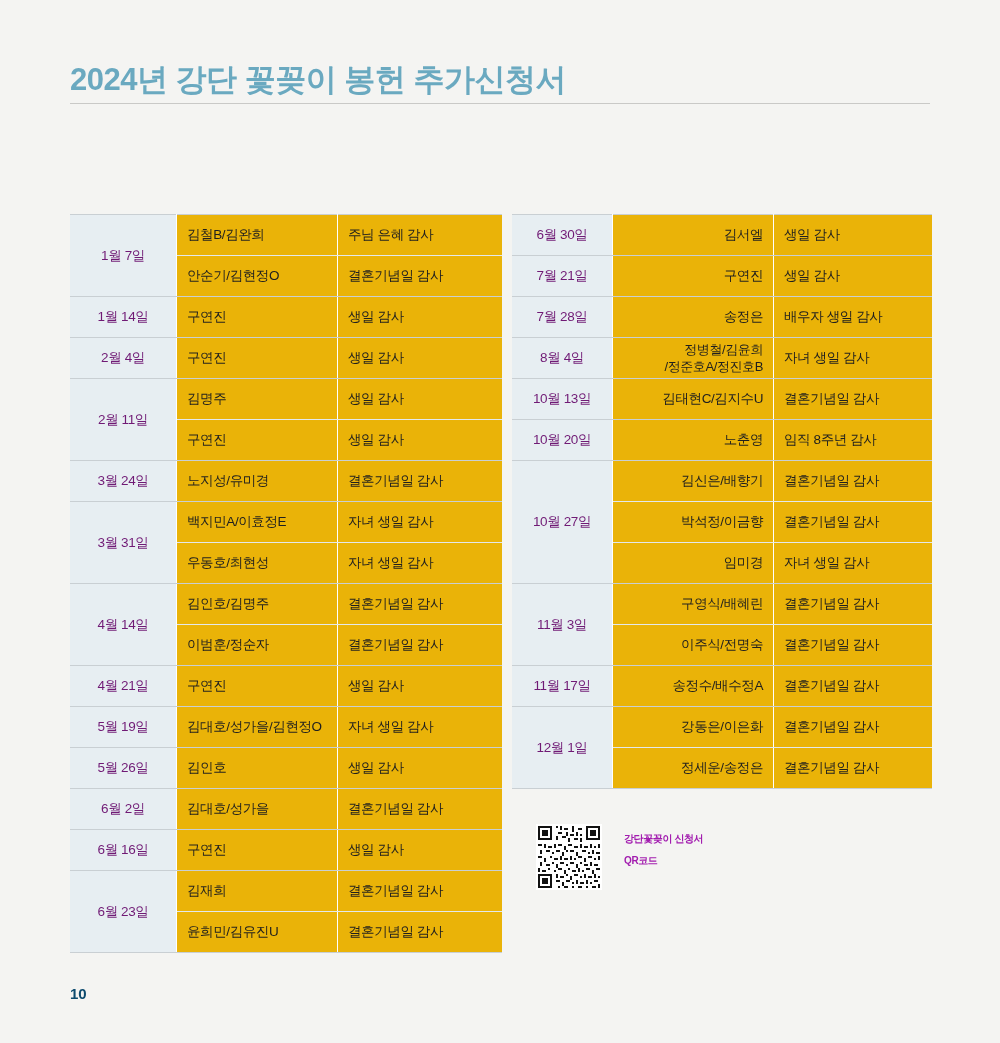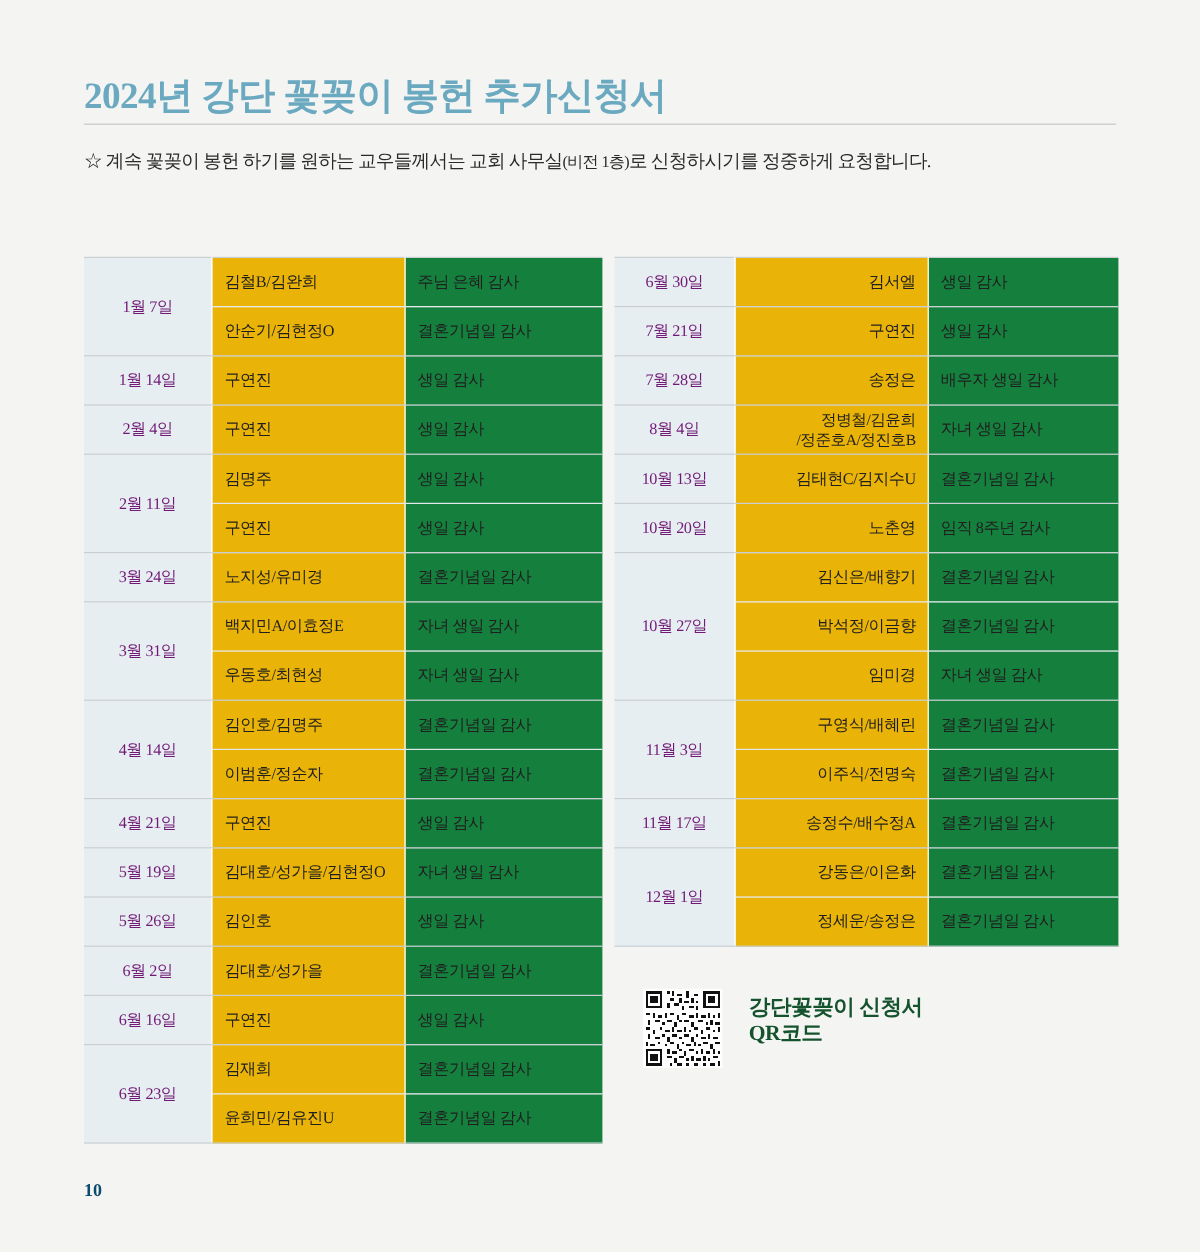--- a/index.html
+++ b/index.html
@@ -21,7 +21,6 @@
     width: 1000px;
     height: 893px;
     background: #f4f4f2;
-    font-family: Liberation Serif, serif;
   }
   .title {
     position: absolute;

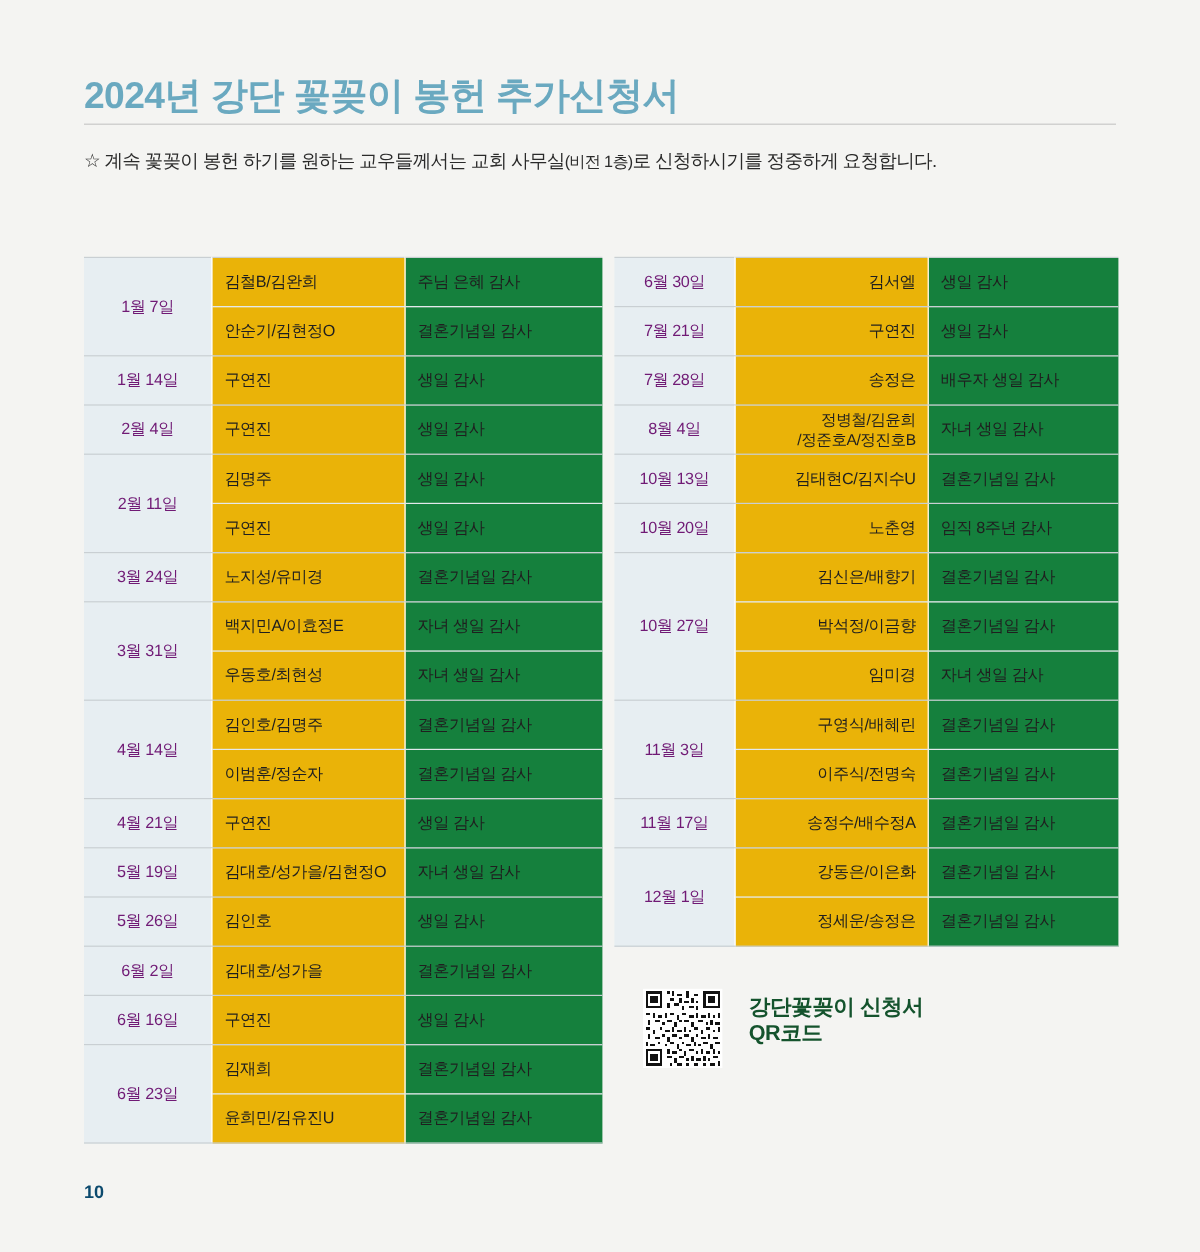--- a/index.html
+++ b/index.html
@@ -156,9 +156,6 @@
   <div class="rule"></div>
 
   <div class="intro">
-    <div>
-      <span>☆ 계속 꽃꽂이 봉헌 하기를 원하는 교우들께서는 교회 사무실</span><span class="small">(비전 1층)</span><span>로 신청하시기를 정중하게 요청합니다.</span>
-    </div>
   </div>
 
   <table class="tbl left">

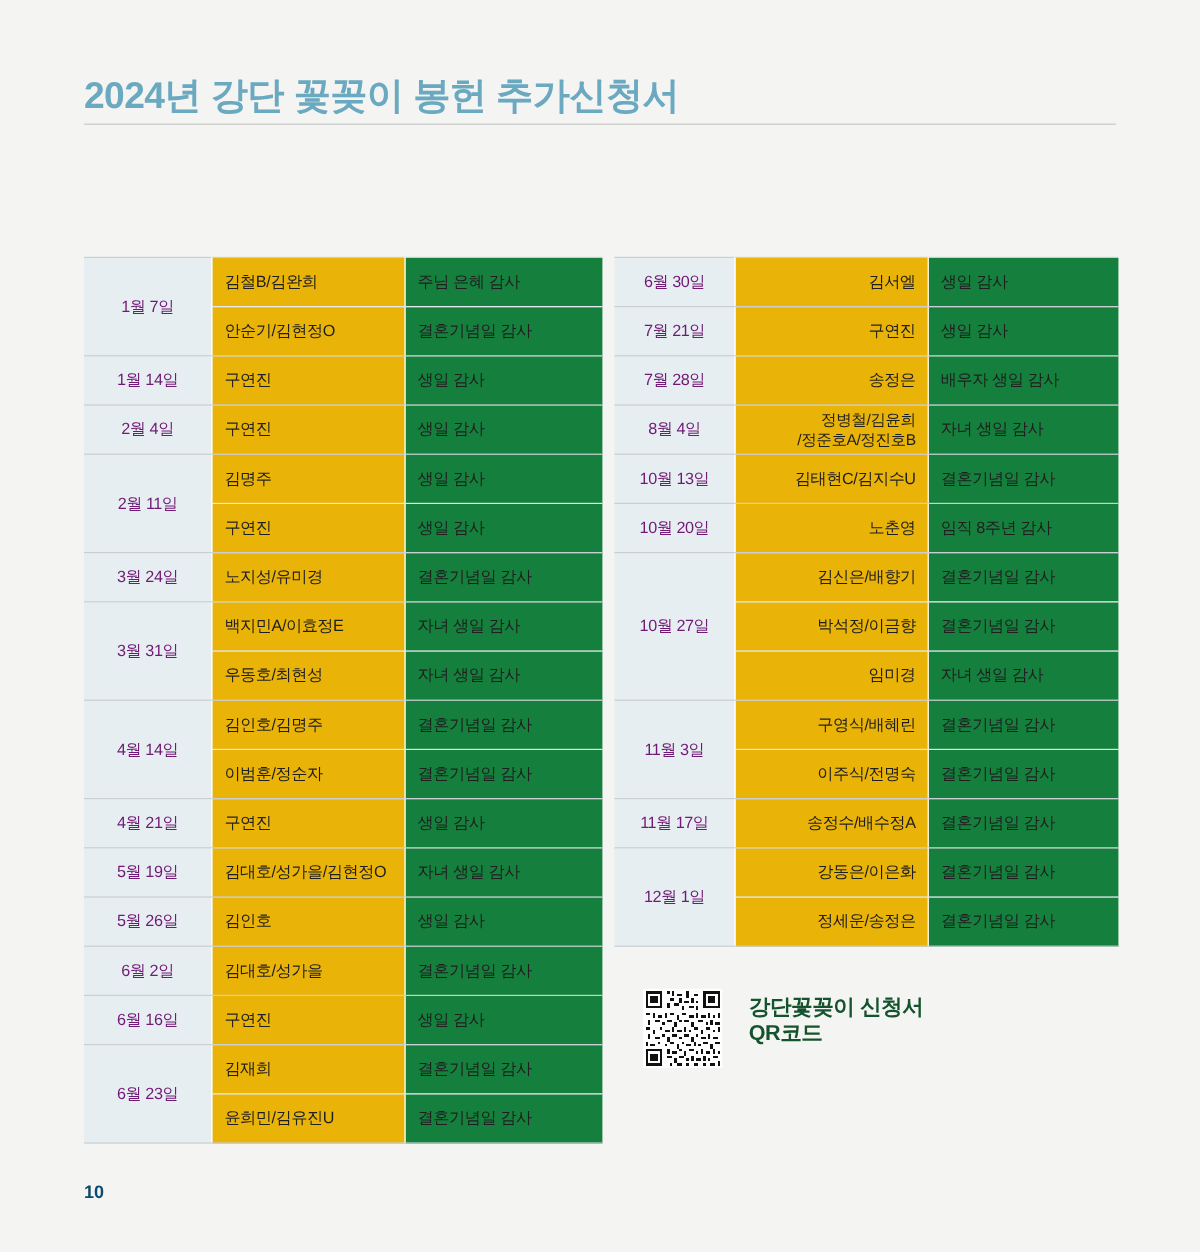--- a/index.html
+++ b/index.html
@@ -101,7 +101,7 @@
     text-align: right;
   }
   .tbl td.reason {
-    background: #15803d;
+    background: #eab308;
   }
   .tbl td.nb {
     border-bottom: 1px solid #e3e9ec;

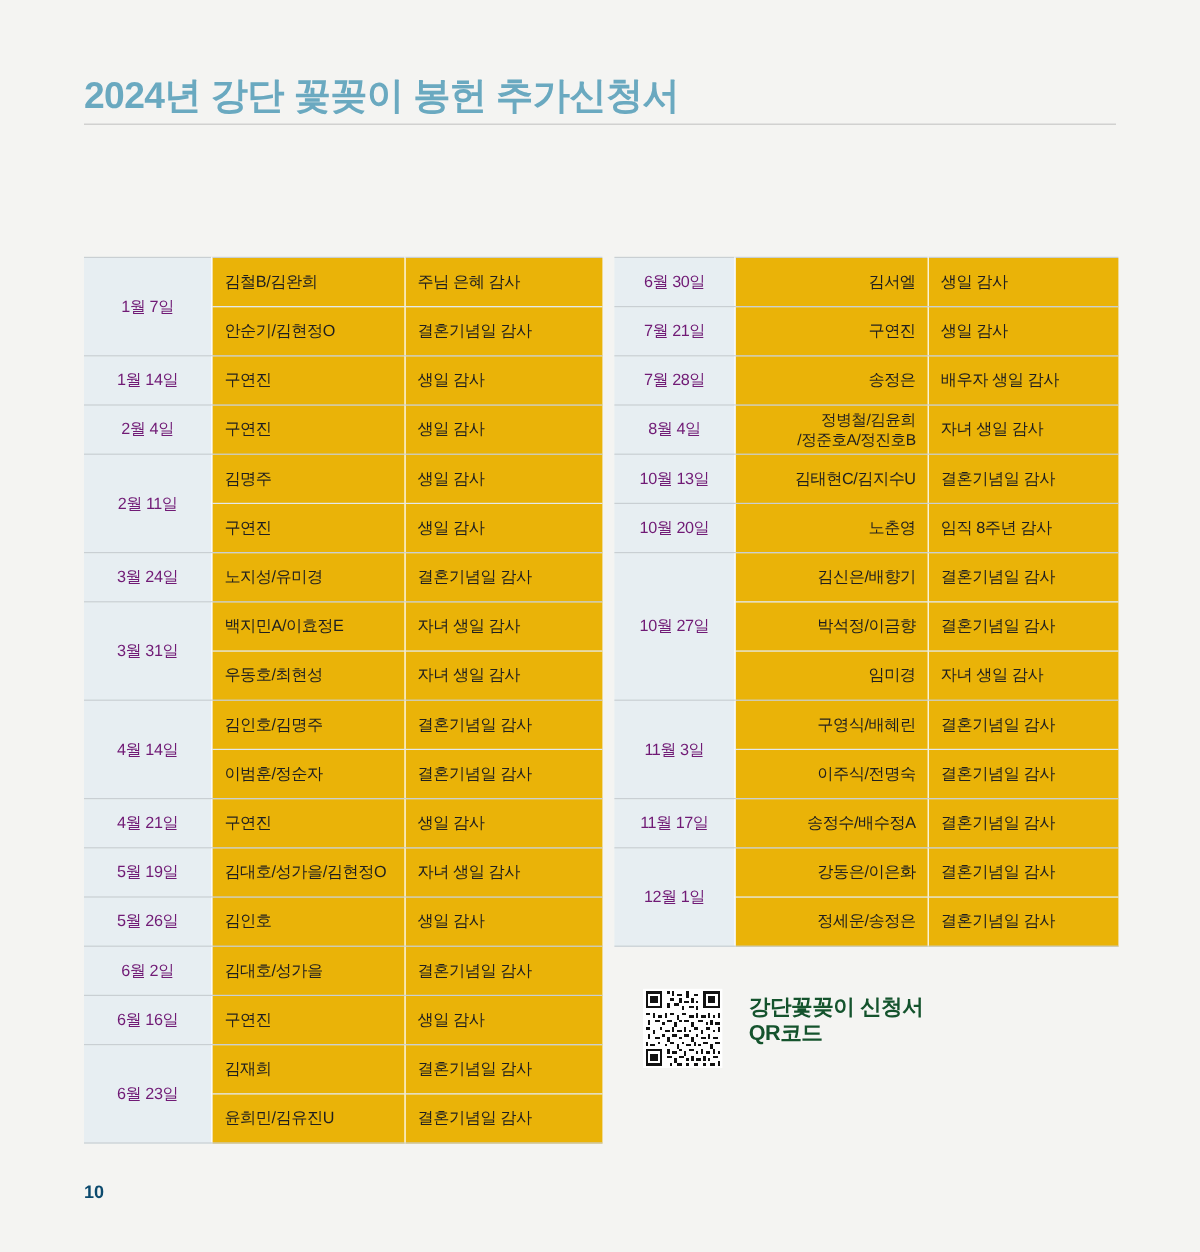--- a/index.html
+++ b/index.html
@@ -131,9 +131,9 @@
     position: absolute;
     left: 88px;
     top: 4px;
-    font-size: 18px;
+    font-size: 10px;
     line-height: 22px;
-    color: #14532d;
+    color: #a21caf;
     font-weight: bold;
     letter-spacing: -0.4px;
   }

